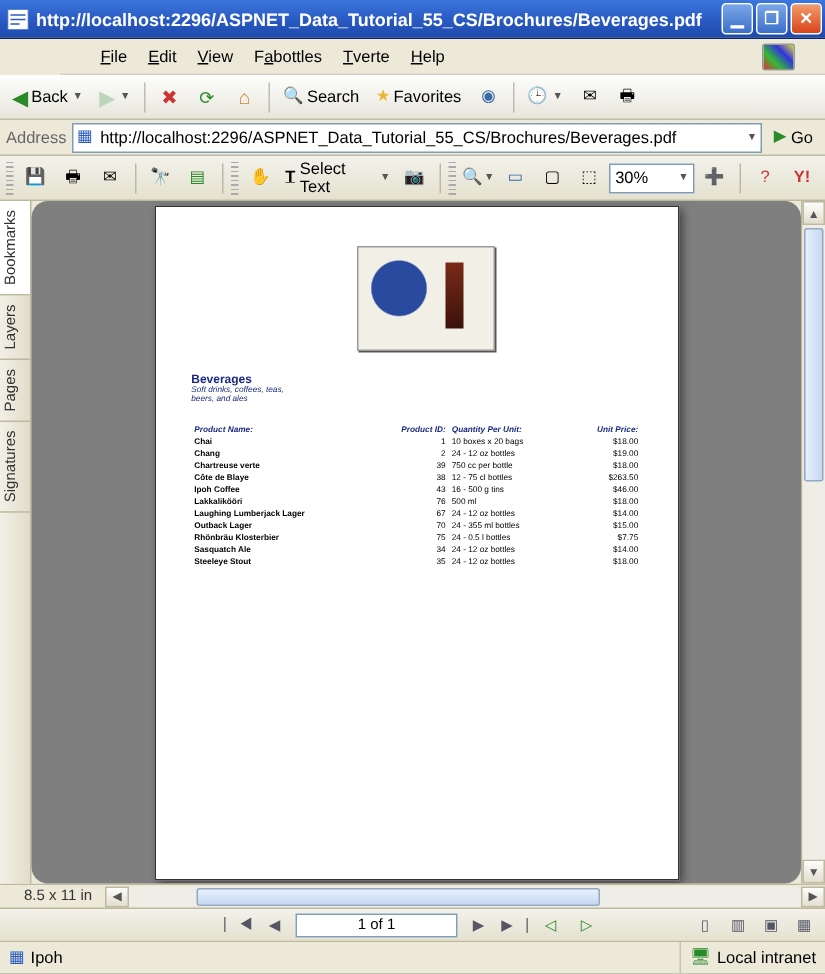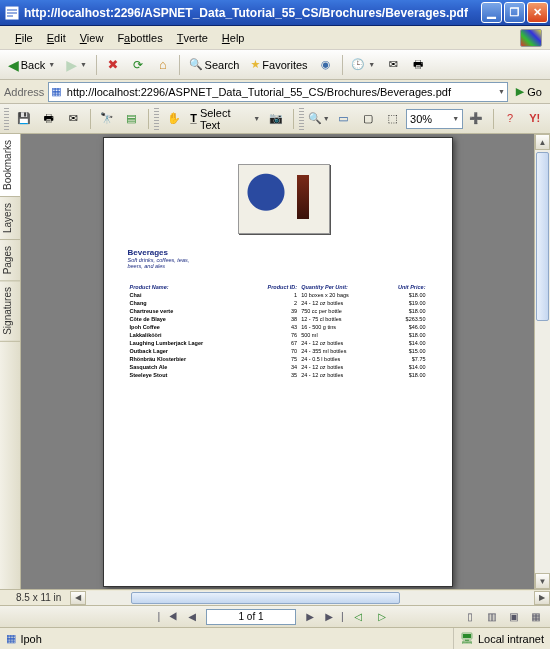--- a/index.html
+++ b/index.html
@@ -15,7 +15,7 @@
   .winbtn.close { background: linear-gradient(to bottom,#f49b6a,#d8441b); }
 
   
-  .menubar { height: 24px; background: #ece9d8; display: flex; align-items: center; padding: 0 8px; border-bottom: 1px solid #d4d0c8; }
+  .menubar { height: 24px; background: #ece9d8; display: flex; align-items: center; padding: 0 20px; border-bottom: 1px solid #d4d0c8; margin-left: 40px; }
   .menubar .menuitem { padding: 3px 7px; cursor: default; }
   .menubar .menuitem u { text-decoration: underline; }
   .menubar .spacer { flex: 1; }

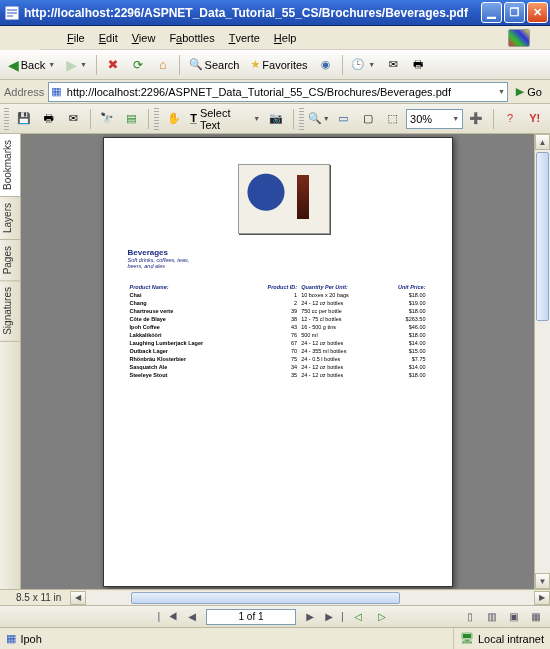--- a/index.html
+++ b/index.html
@@ -49,7 +49,7 @@
   .sidetab { writing-mode: vertical-rl; transform: rotate(180deg); padding:6px 2px; font-size:10px; color:#333; border-top:1px solid #bdb99f; text-align:center; cursor:default;}
   .sidetab.active { background:#fff; }
 
-  .docarea { flex:1; background:#7f7f7f; position:relative; overflow:hidden; display:flex; align-items:center; justify-content:center;}
+  .docarea { flex:1; background:#7f7f7f; position:relative; overflow:hidden; display:flex; align-items:center; justify-content:center;border-radius:11px;}
   .vscroll { width:16px; background:#ece9d8; border-left:1px solid #bdb99f; display:flex; flex-direction:column;}
   .vscroll .arr { height:16px; background:linear-gradient(#fdfdfb,#e1ded0); border:1px solid #bdb99f; display:flex;align-items:center;justify-content:center;font-size:8px;color:#555;}
   .vscroll .track { flex:1; background:#efeee6; position:relative;}

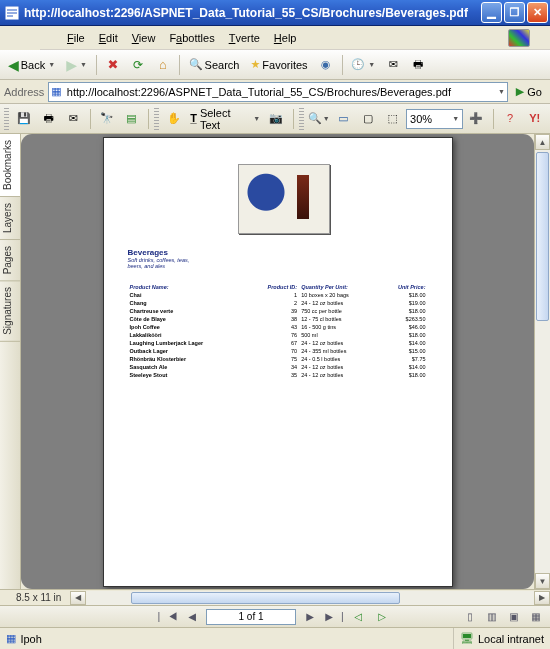--- a/index.html
+++ b/index.html
@@ -79,7 +79,7 @@
   
   .pager { height:22px; background:linear-gradient(to bottom,#f3f2eb,#e4e1cf); border-top:1px solid #bdb99f; display:flex; align-items:center; justify-content:center; gap:4px; position:relative;}
   .pager .pbtn { width:20px; height:18px; display:flex; align-items:center; justify-content:center; color:#556; font-size:10px;}
-  .pager .pgbox { height:16px; width:90px; border:1px solid #7f9db9; background:#fff; display:flex; align-items:center; justify-content:center; font-size:10px;}
+  .pager .pgbox { height:16px; width:108px; border:1px solid #7f9db9; background:#fff; display:flex; align-items:center; justify-content:center; font-size:10px;}
   .pager .right { position:absolute; right:4px; display:flex; gap:2px;}
 
   

